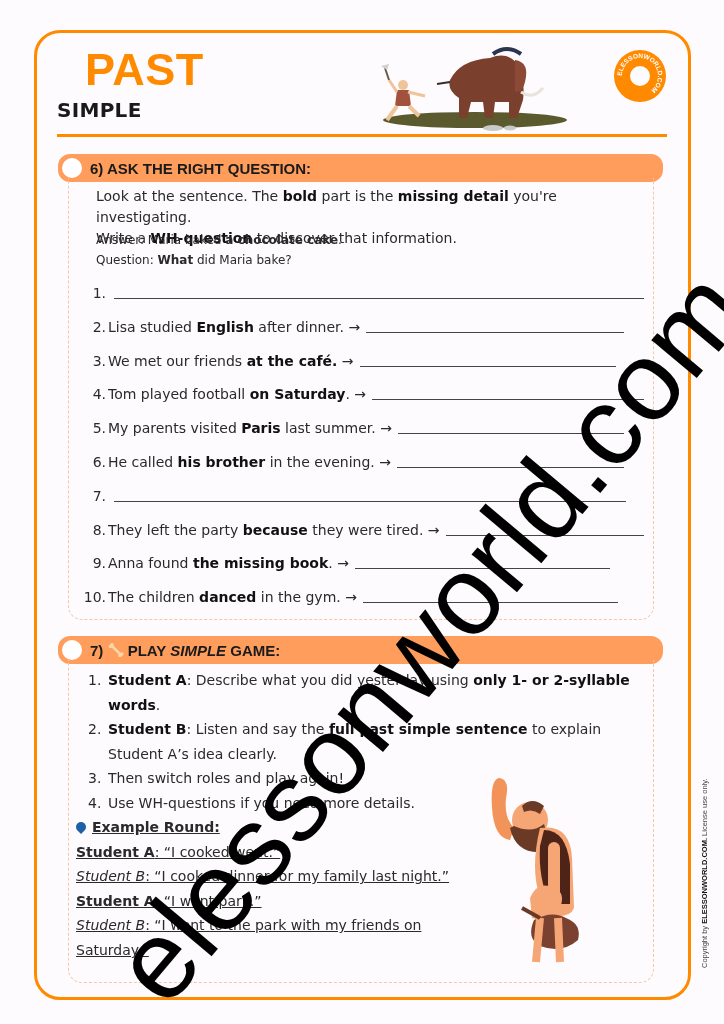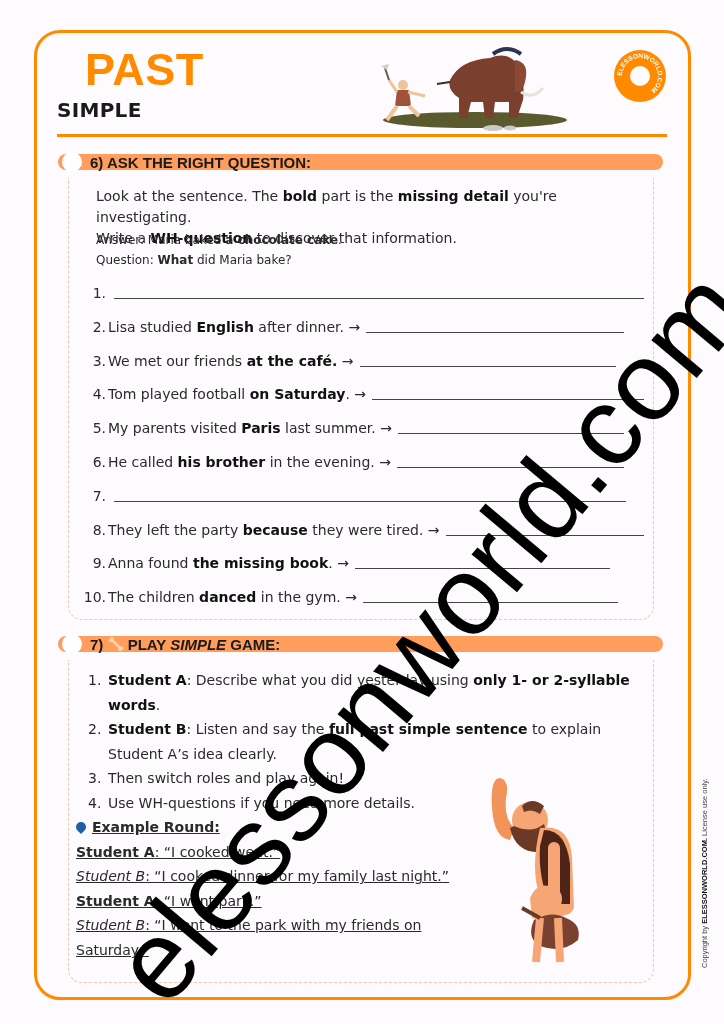--- a/index.html
+++ b/index.html
@@ -25,7 +25,7 @@
   .stamp { position: absolute; left: 612px; top: 48px; width: 56px; height: 56px; }
 
   .section-header {
-    position: absolute; left: 58px; height: 16px; background: #ff9d5c; border-radius: 12px;
+    position: absolute; left: 58px; height: 28px; background: #ff9d5c; border-radius: 12px;
     display: flex; align-items: center;
   }
   .bullet-circle {

